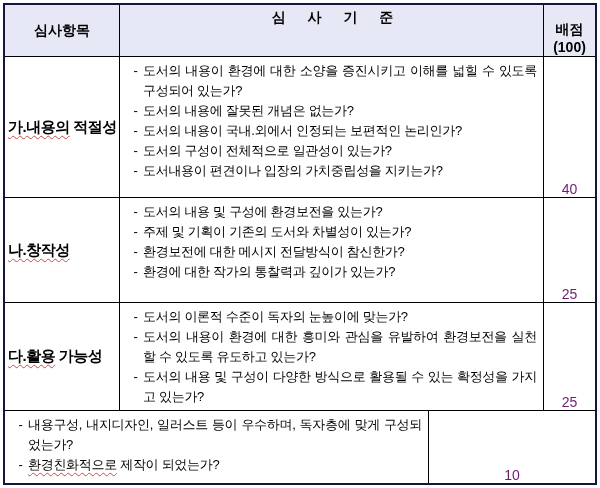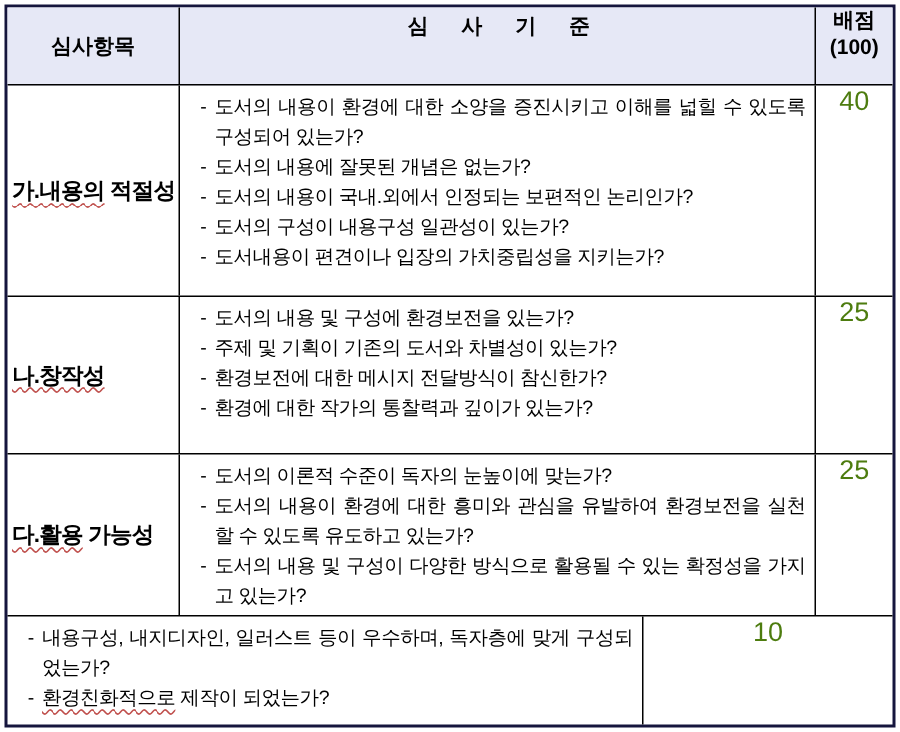--- a/index.html
+++ b/index.html
@@ -58,7 +58,7 @@
   .c3 {
     flex: 1;
     display: flex;
-    align-items: flex-start;
+    align-items: flex-end;
     justify-content: center;
   }
   .head-label {

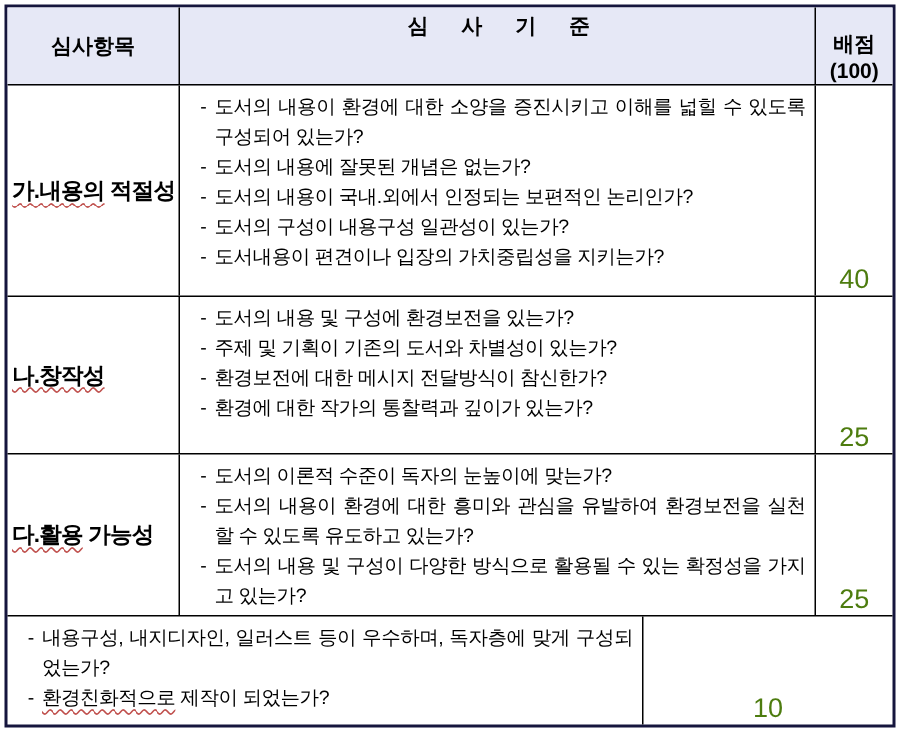--- a/index.html
+++ b/index.html
@@ -155,7 +155,7 @@
           </div>
         <div class="crit">
             <span class="dash">-</span>
-            <span class="crit-text">도서의 구성이 내용구성 일관성이 있는가?</span>
+            <span class="crit-text">도서의 구성이 전체적으로 일관성이 있는가?</span>
           </div>
         <div class="crit">
             <span class="dash">-</span>

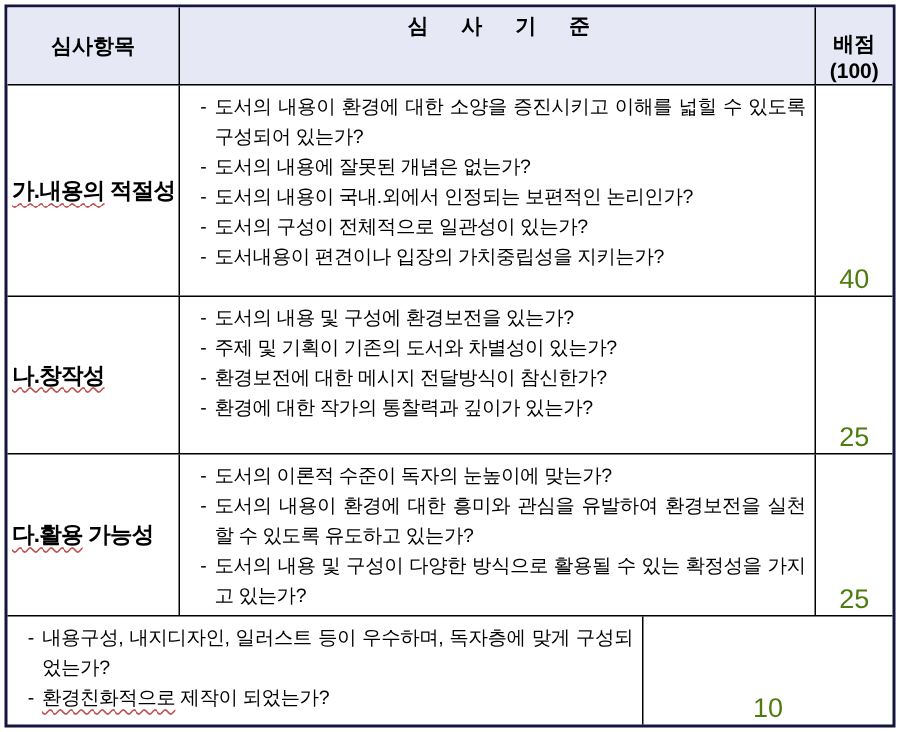--- a/index.html
+++ b/index.html
@@ -108,8 +108,8 @@
     text-align: justify;
   }
   .score {
-    font-size: 18px;
-    color: #4d7c0f;
+    font-size: 14px;
+    color: #701a75;
   }
   .r1 { height: 141px; }
   .r2 { height: 105px; }

